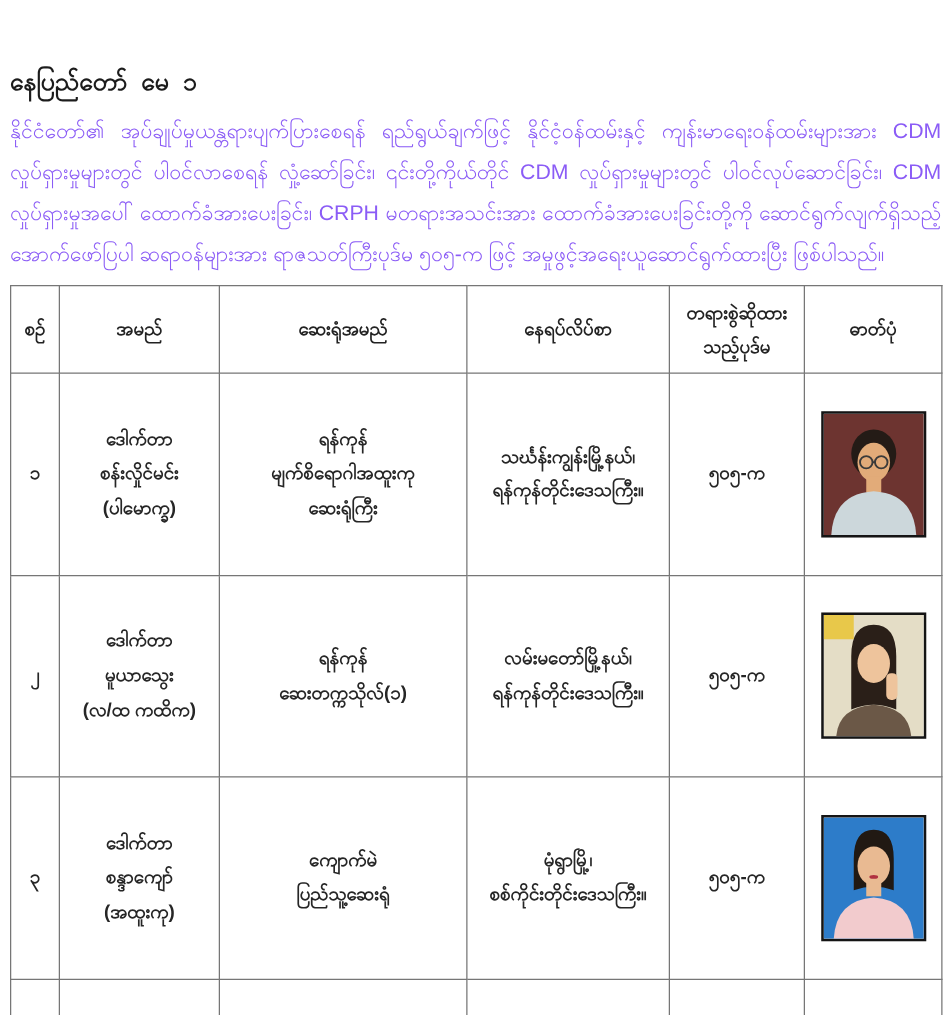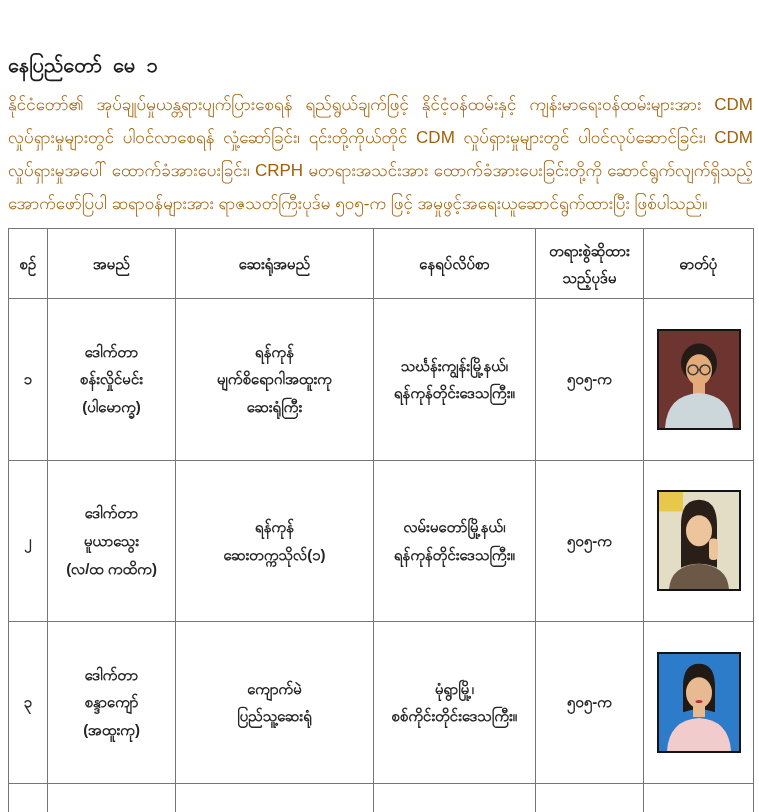--- a/index.html
+++ b/index.html
@@ -25,7 +25,7 @@
     font-size:17px;
     line-height:33px;
     text-align:justify;
-    color:#a16207;
+    color:#8b5cf6;
     margin:0 0 8px 0;
     width:745px;
   }

